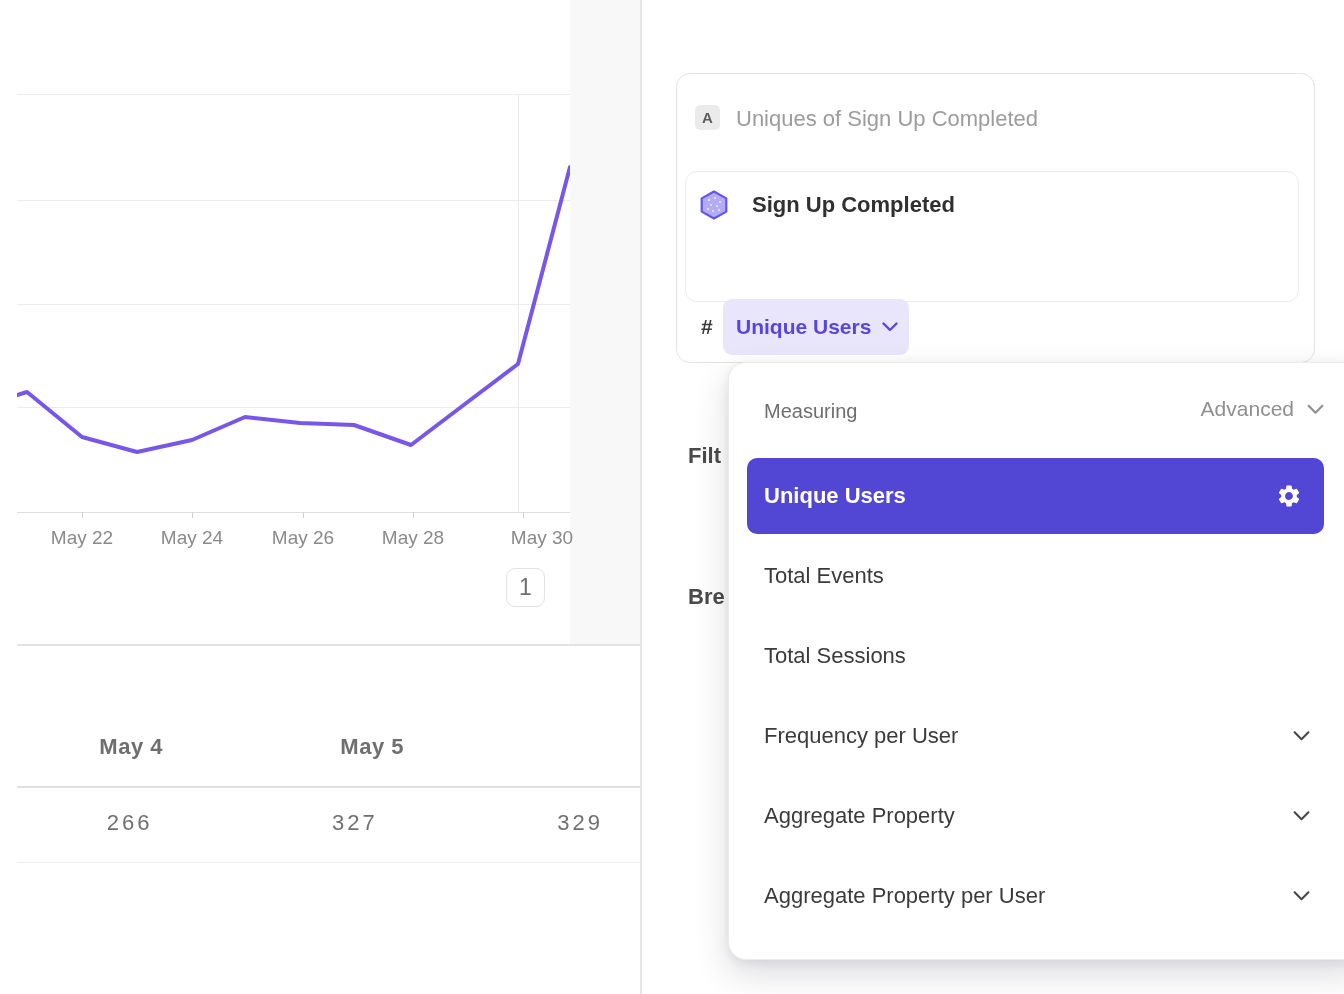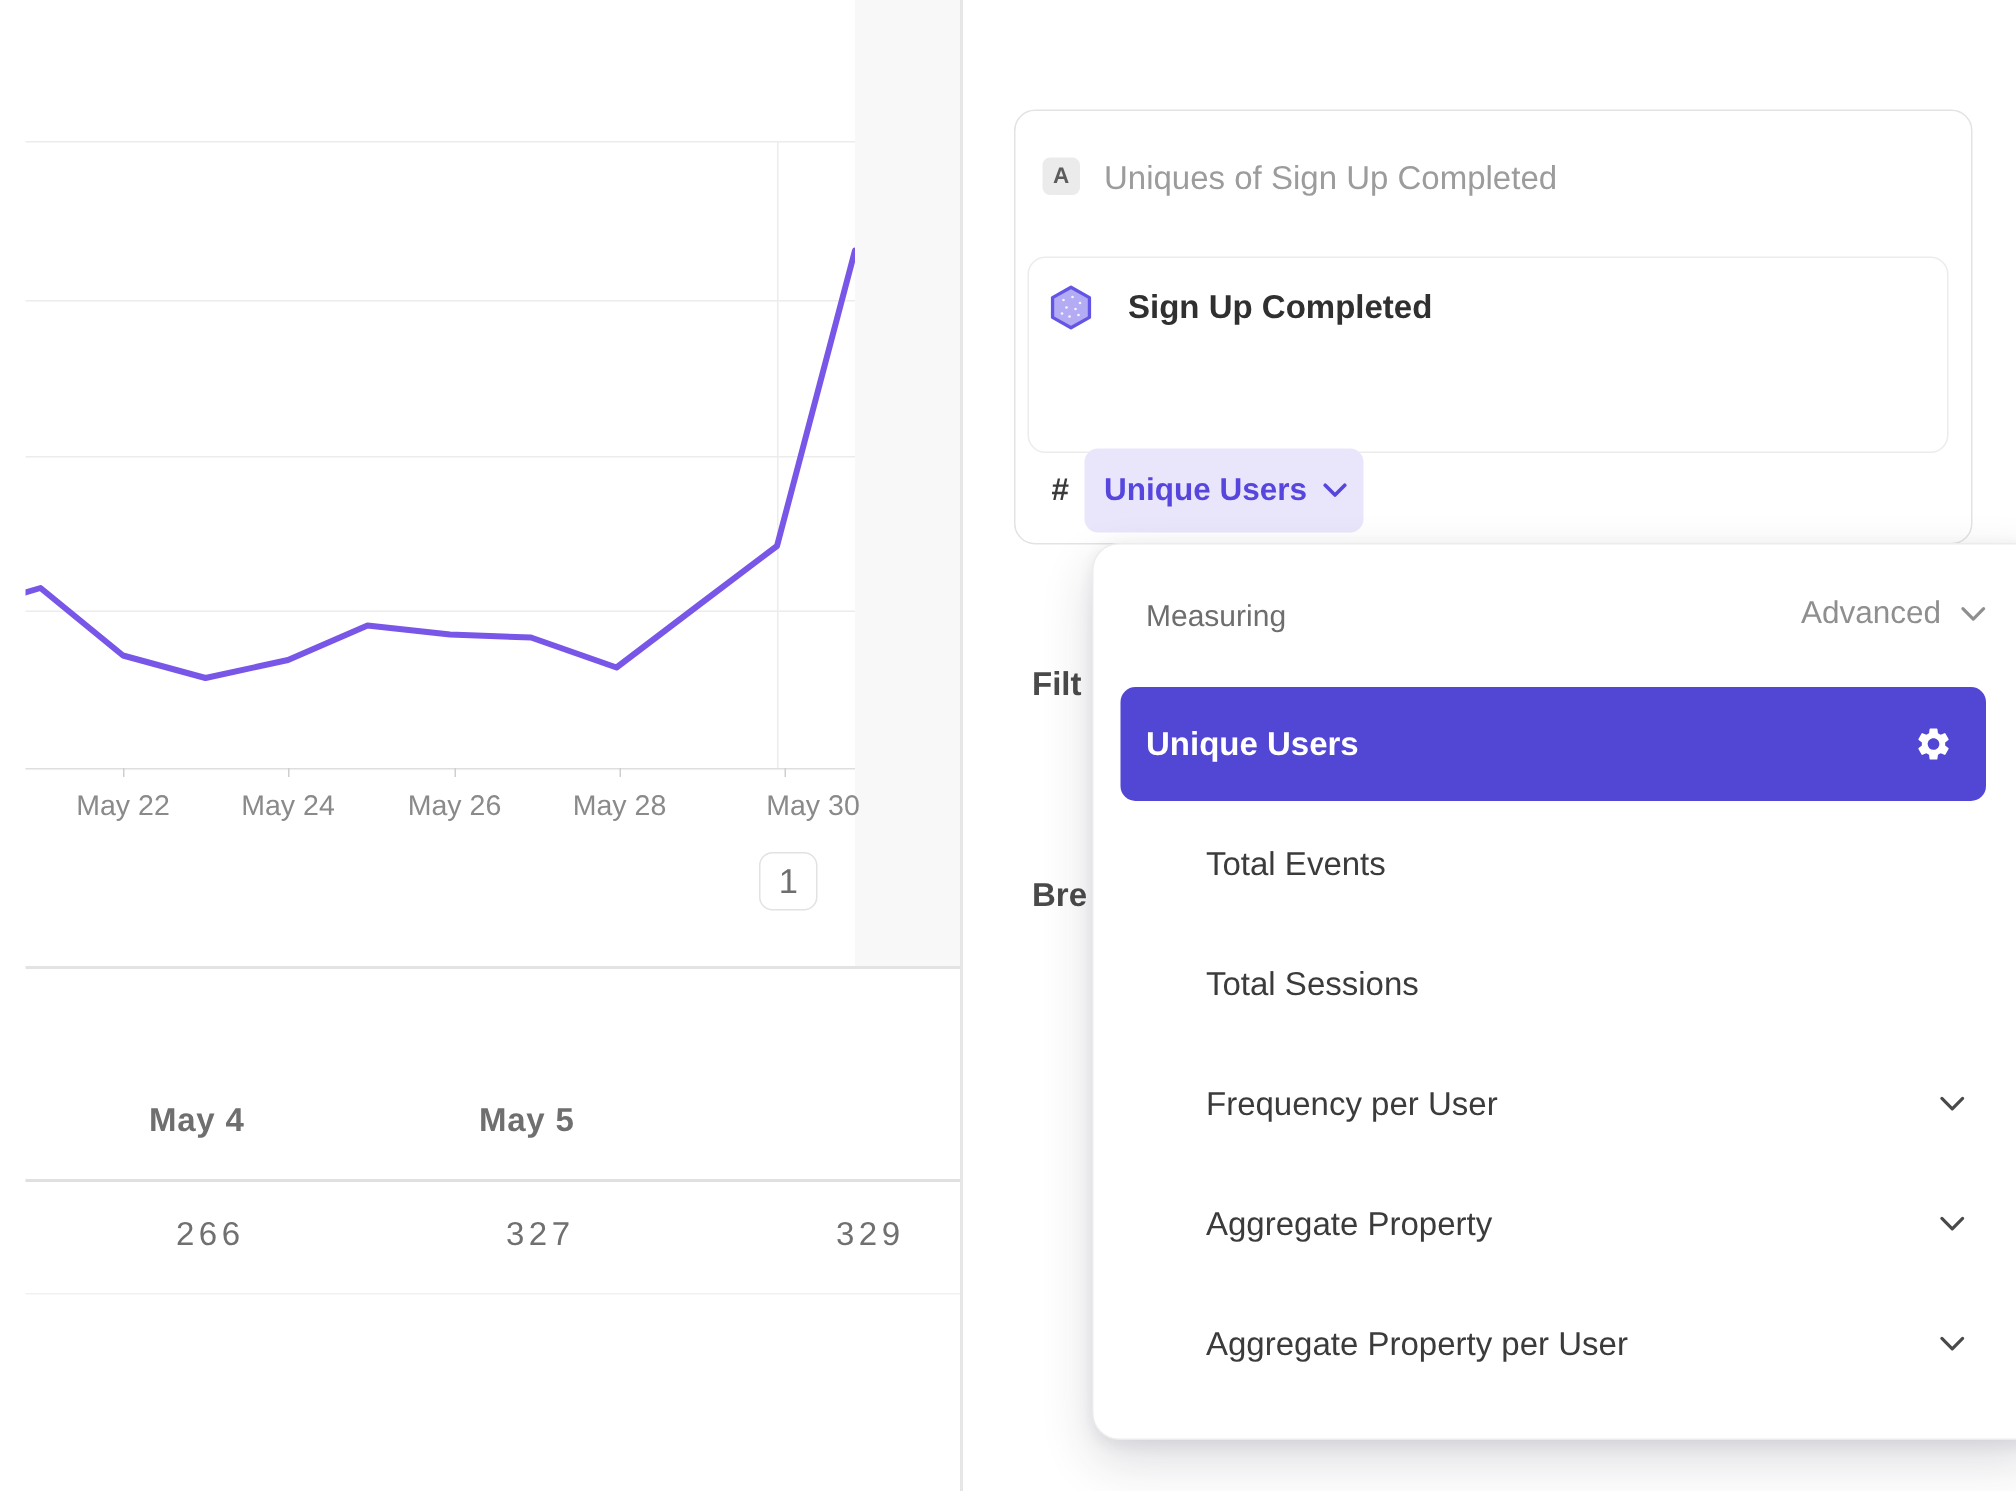--- a/index.html
+++ b/index.html
@@ -68,7 +68,7 @@
   #selected-row svg{position:absolute;right:22px;}
   .menu-item{position:absolute;left:0;width:100%;height:80px;cursor:pointer;}
   .menu-item .lbl{position:absolute;left:35px;top:50%;transform:translateY(-50%);
-    font-size:22px;font-weight:500;color:#3b3b3b;white-space:nowrap;margin-left:40px;}
+    font-size:22px;font-weight:500;color:#3b3b3b;white-space:nowrap;}
   .menu-item svg{position:absolute;right:53px;top:50%;transform:translateY(-50%);color:#4a4a4a;}
 </style>
 </head>

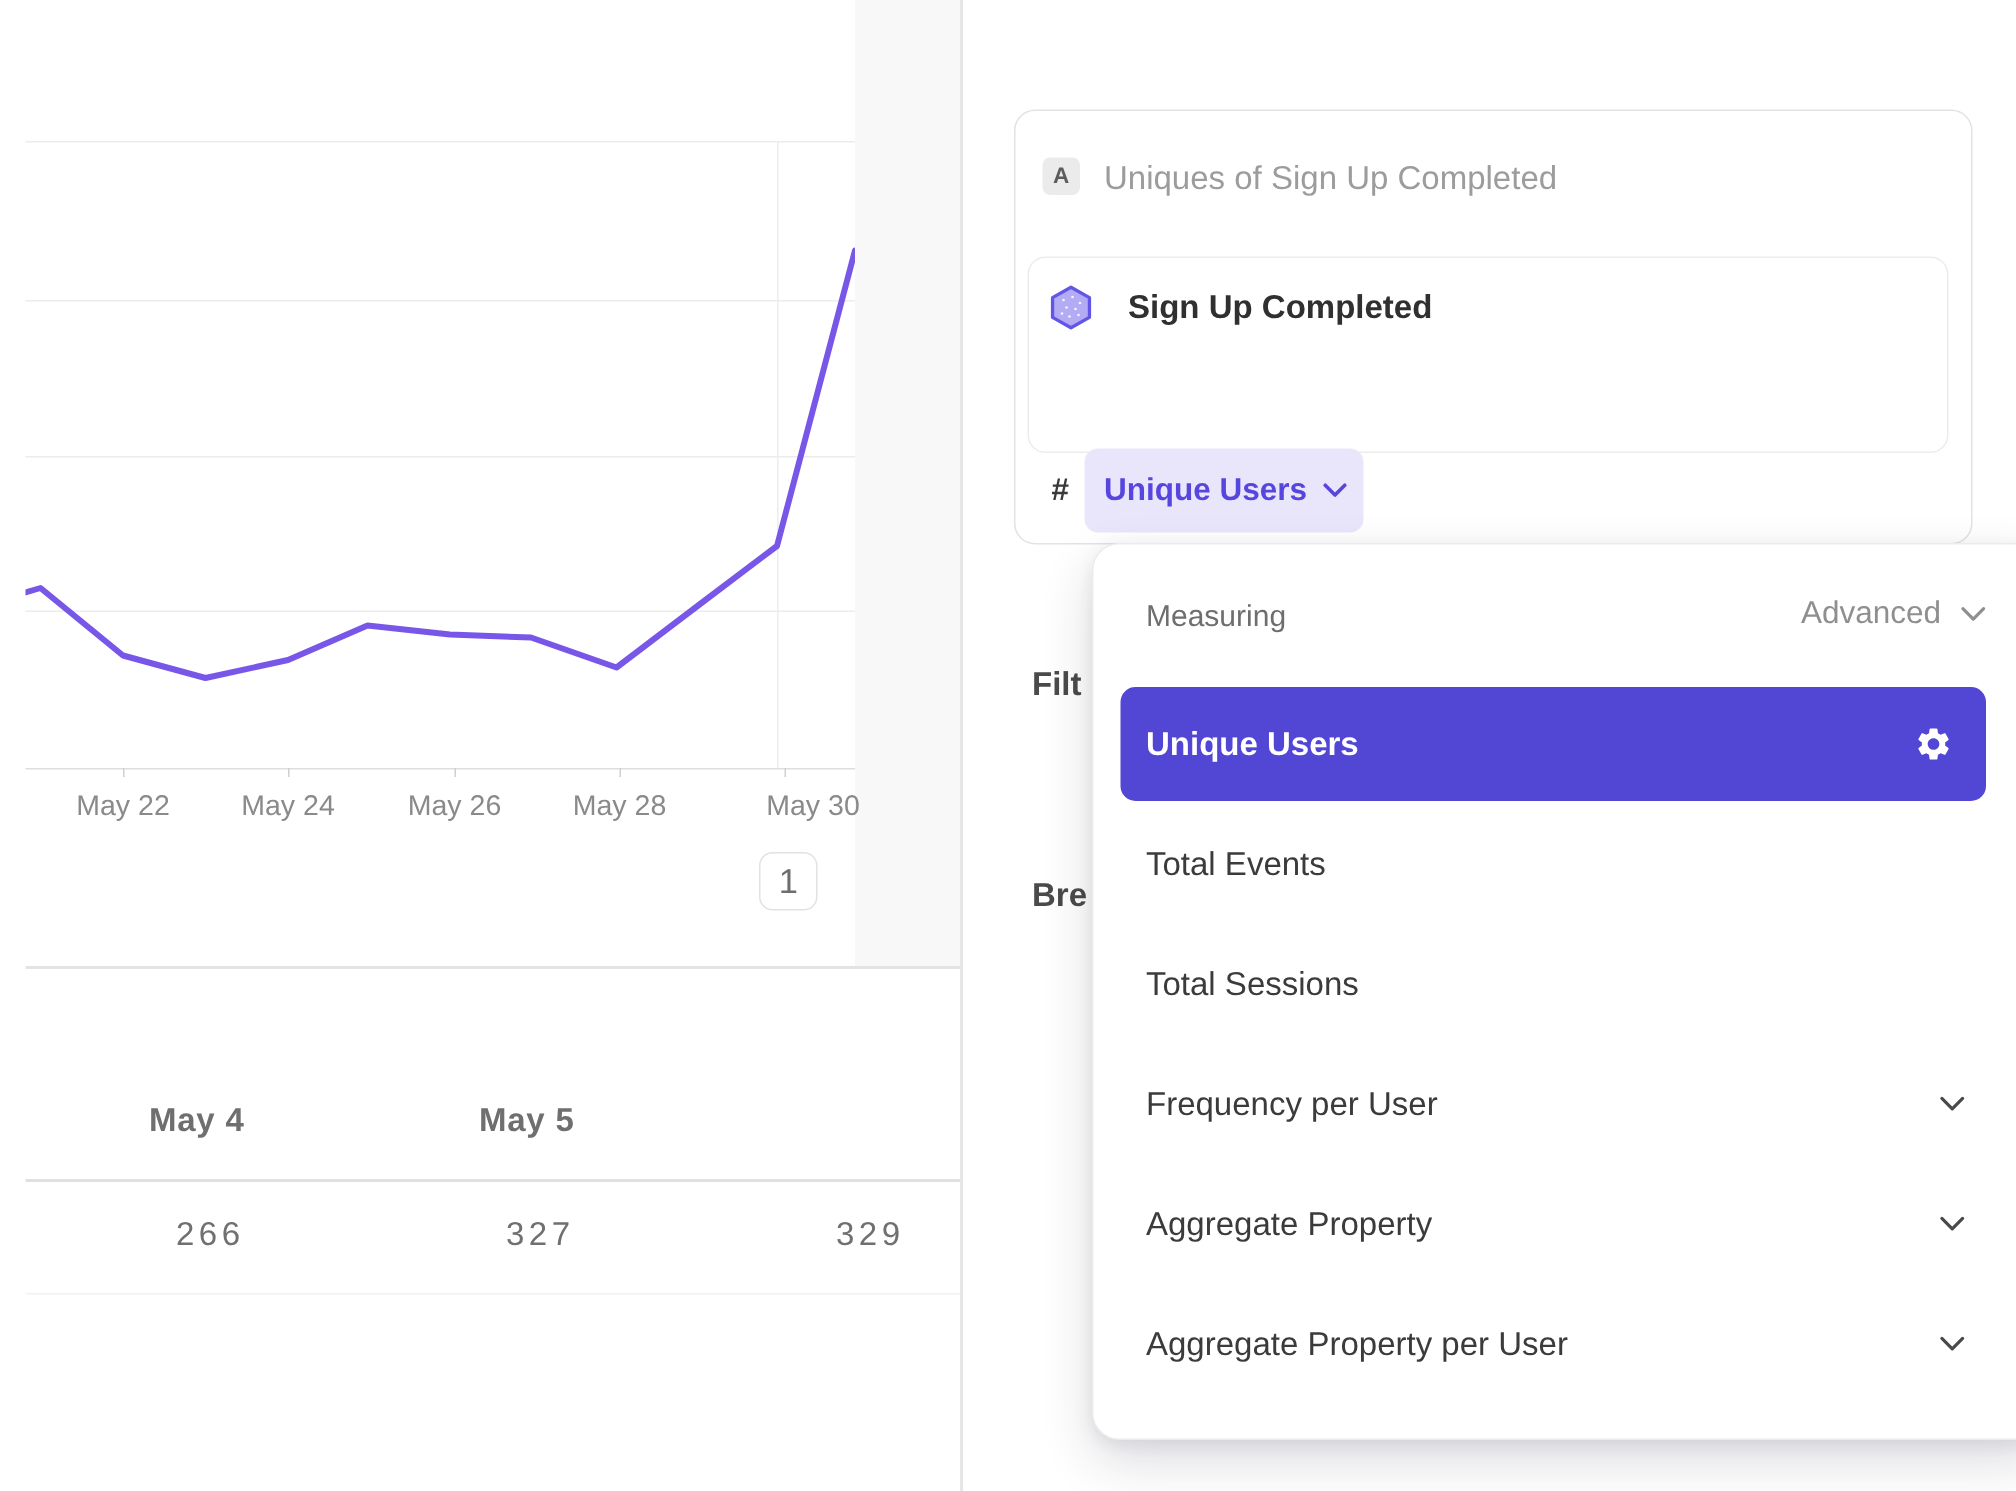--- a/index.html
+++ b/index.html
@@ -19,7 +19,7 @@
     border-radius:9px;background:#fff;box-sizing:border-box;display:flex;align-items:center;justify-content:center;
     font-size:23px;color:#6e6e6e;}
   #table-top-divider{position:absolute;left:0;top:644px;width:640px;height:1.5px;background:#e3e3e3;}
-  .table-row{position:absolute;left:0;width:586px;display:flex;}
+  .table-row{position:absolute;left:0;width:586px;display:flex;gap:21px;}
   .table-cell{text-align:right;box-sizing:border-box;}
   .table-cell.c0{width:146px;} .table-cell.c1{width:220px;} .table-cell.c2{width:220px;}
   #table-header-row{top:734px;font-size:22px;font-weight:600;color:#6f6f6f;letter-spacing:.5px;}

